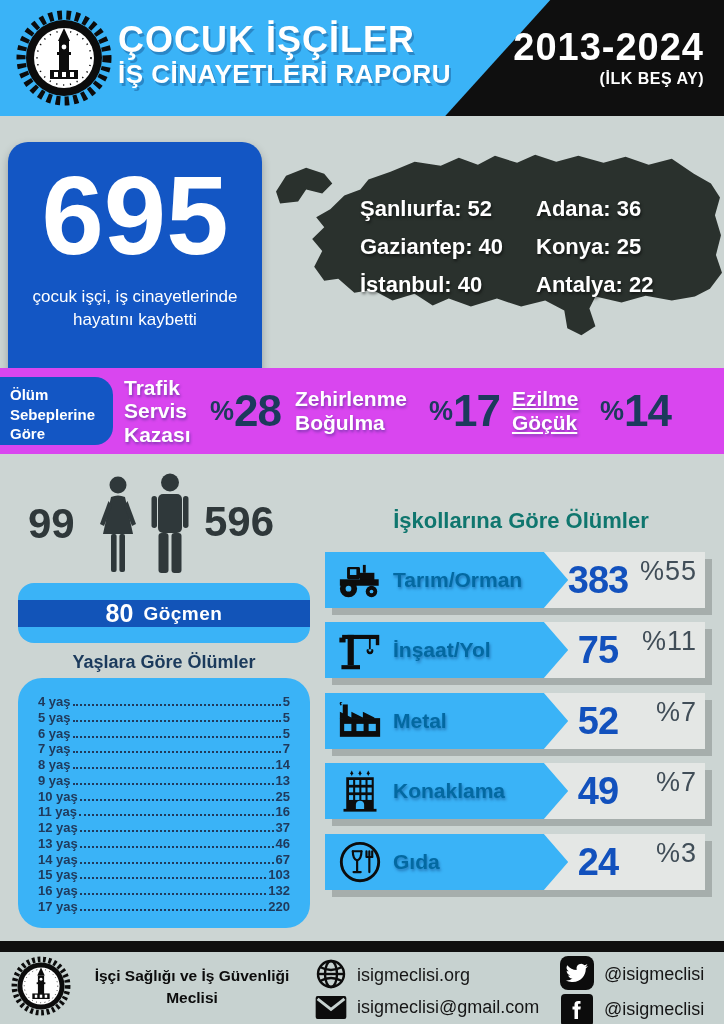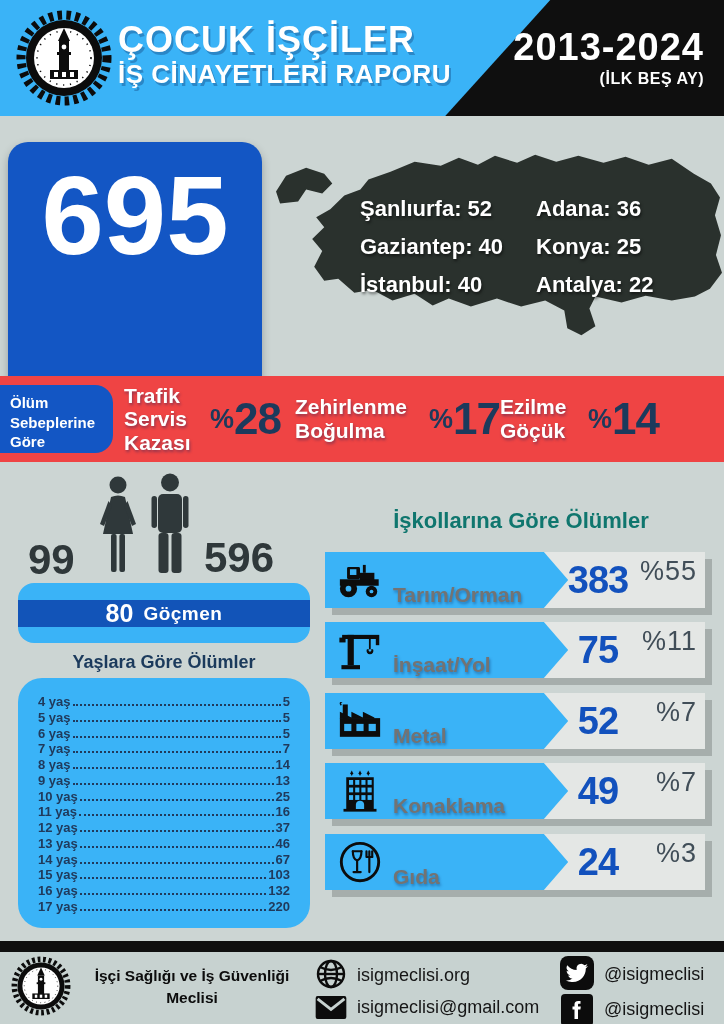--- a/index.html
+++ b/index.html
@@ -144,6 +144,7 @@
 
   <div class="total-box">
     <div class="total-number">695</div>
+    <div class="total-caption">çocuk işçi, iş cinayetlerinde hayatını kaybetti</div>
   </div>
 
   <div class="map-wrap">

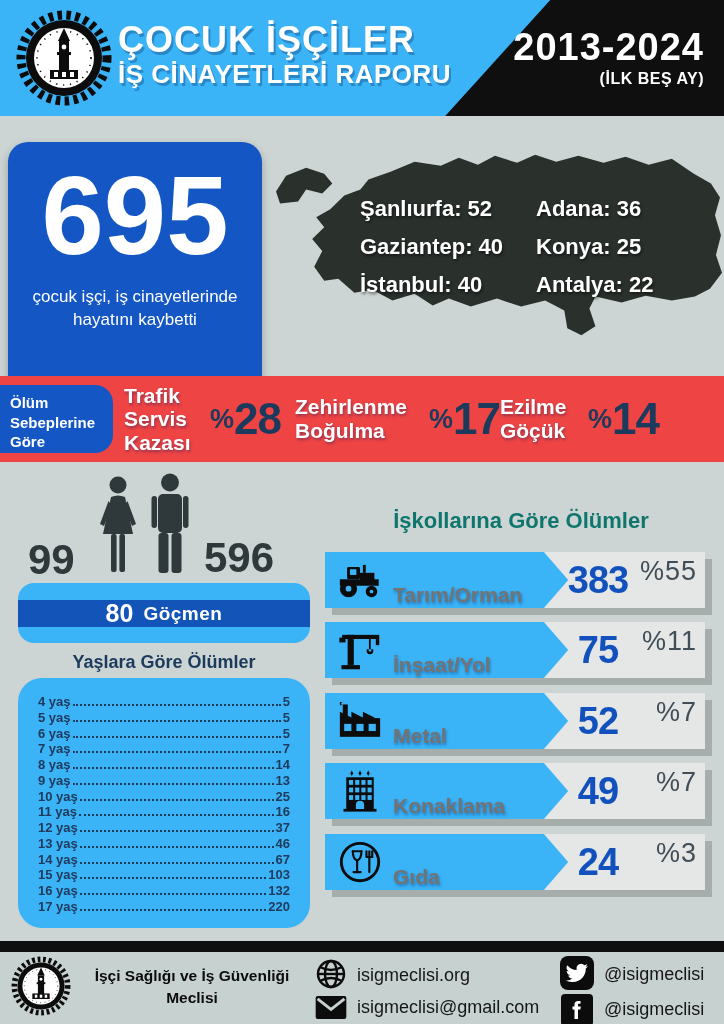--- a/index.html
+++ b/index.html
@@ -37,7 +37,7 @@
     text-shadow:1px 2px 3px rgba(0,0,0,.55);}
 
   
-  .band{position:absolute;left:0;top:376px;width:724px;height:86px;background:#ef4444;
+  .band{position:absolute;left:0;top:368px;width:724px;height:86px;background:#d946ef;
     display:flex;align-items:center;}
   .cause-box{position:absolute;left:0;top:9px;width:113px;height:68px;background:#1356c4;
     border-radius:0 18px 18px 0;color:#fff;font-size:15px;font-weight:bold;

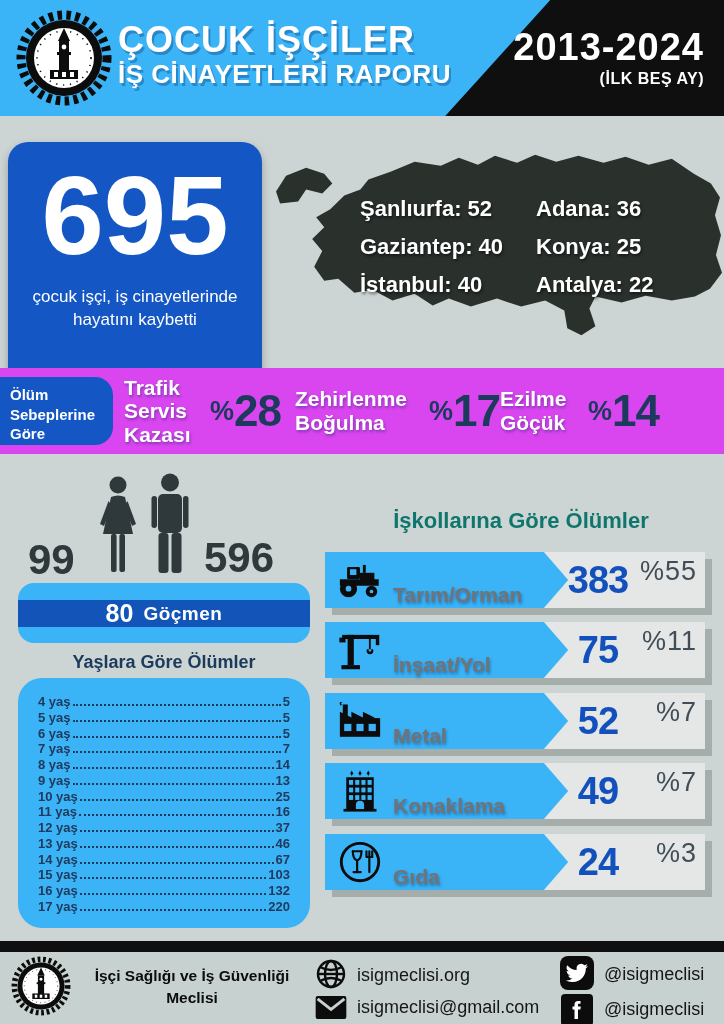--- a/index.html
+++ b/index.html
@@ -47,7 +47,7 @@
     text-shadow:1px 2px 3px rgba(0,30,90,.4);}
   .cl-1{width:86px;}
   .cl-2{width:134px;margin-left:14px;}
-  .cl-3{width:88px;}
+  .cl-3{width:88px;margin-left:12px;text-decoration:underline;}
   .cause-pct{color:#1c3a5c;font-weight:bold;white-space:nowrap;line-height:1;}
   .pct-sign{font-size:27px;vertical-align:6px;}
   .pct-num{font-size:44px;letter-spacing:-1px;}

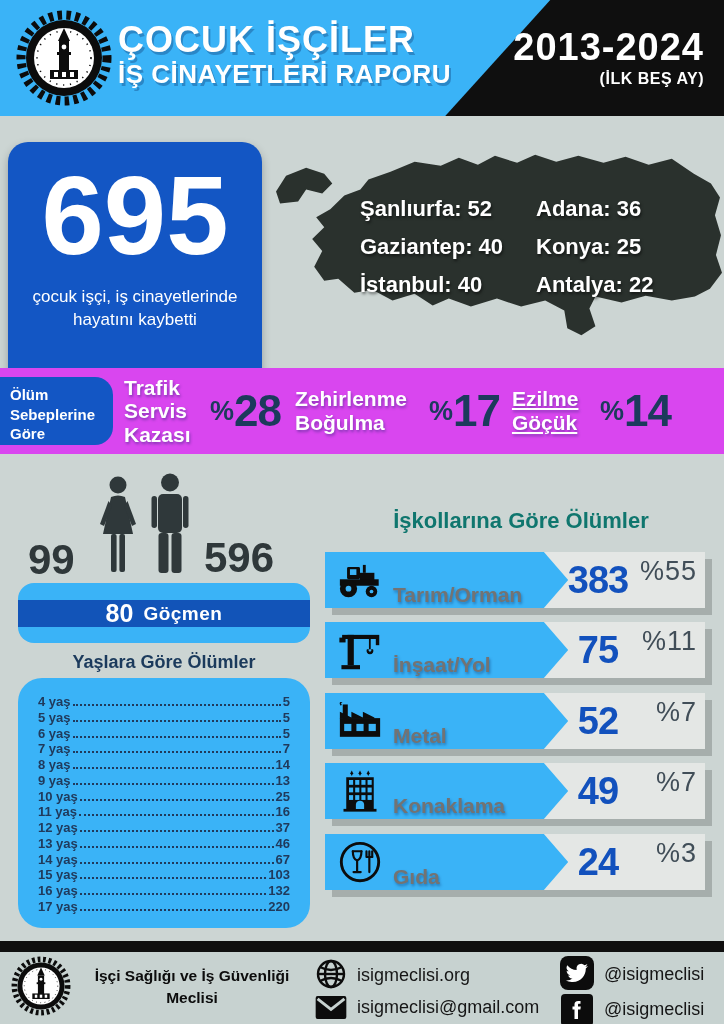--- a/index.html
+++ b/index.html
@@ -53,7 +53,7 @@
   .pct-num{font-size:44px;letter-spacing:-1px;}
 
   
-  .gender-num{position:absolute;font-size:42px;font-weight:bold;color:#2f383a;margin-top:36px;}
+  .gender-num{position:absolute;font-size:42px;font-weight:bold;color:#2f383a;}
   .gnum-f{left:28px;top:500px;}
   .gnum-m{left:204px;top:498px;}
   .icon-female{position:absolute;left:95px;top:476px;width:46px;height:102px;}

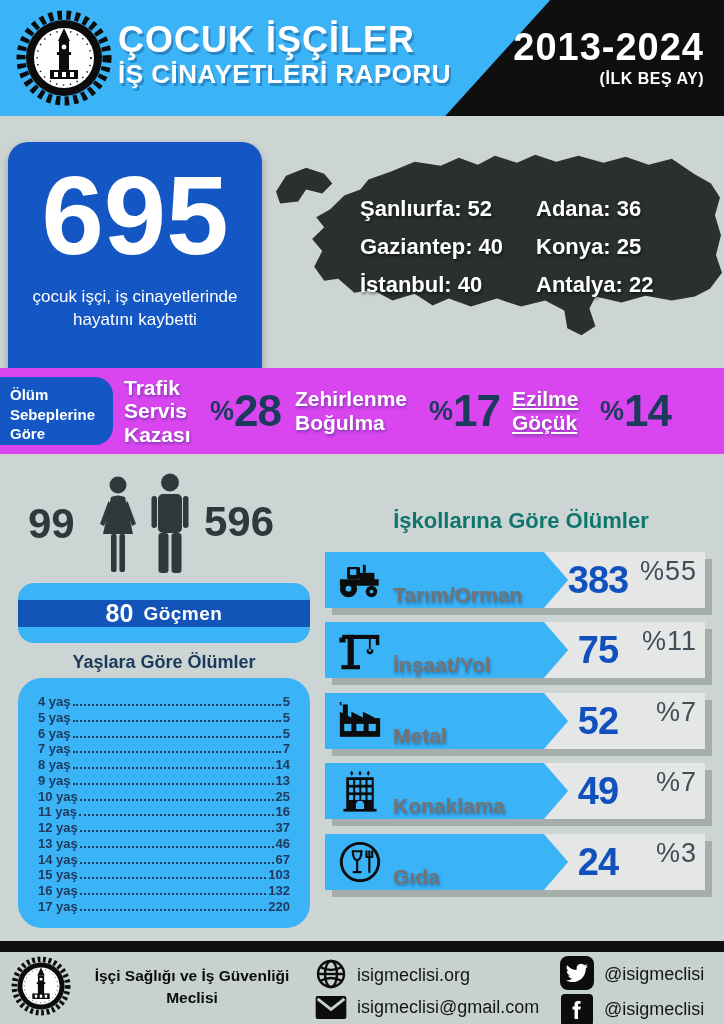--- a/index.html
+++ b/index.html
@@ -87,8 +87,8 @@
   .sector-icon{position:absolute;left:12px;top:50%;transform:translateY(-50%);
     width:46px;height:48px;display:flex;align-items:center;justify-content:center;}
   .sector-label{position:absolute;left:68px;top:50%;transform:translateY(-50%);
-    color:#737373;font-size:21px;font-weight:bold;white-space:nowrap;
-    text-shadow:1px 2px 3px rgba(0,30,90,.4);margin-top:15px;}
+    color:#0369a1;font-size:21px;font-weight:bold;white-space:nowrap;
+    text-shadow:1px 2px 3px rgba(0,30,90,.4);}
   .sector-value{position:absolute;left:228px;top:50%;transform:translateY(-50%);
     width:90px;text-align:center;color:#1251bd;font-size:38px;font-weight:bold;letter-spacing:-1px;}
   .sector-pct{position:absolute;right:8px;top:4px;color:#414e58;font-size:27px;letter-spacing:1px;}

